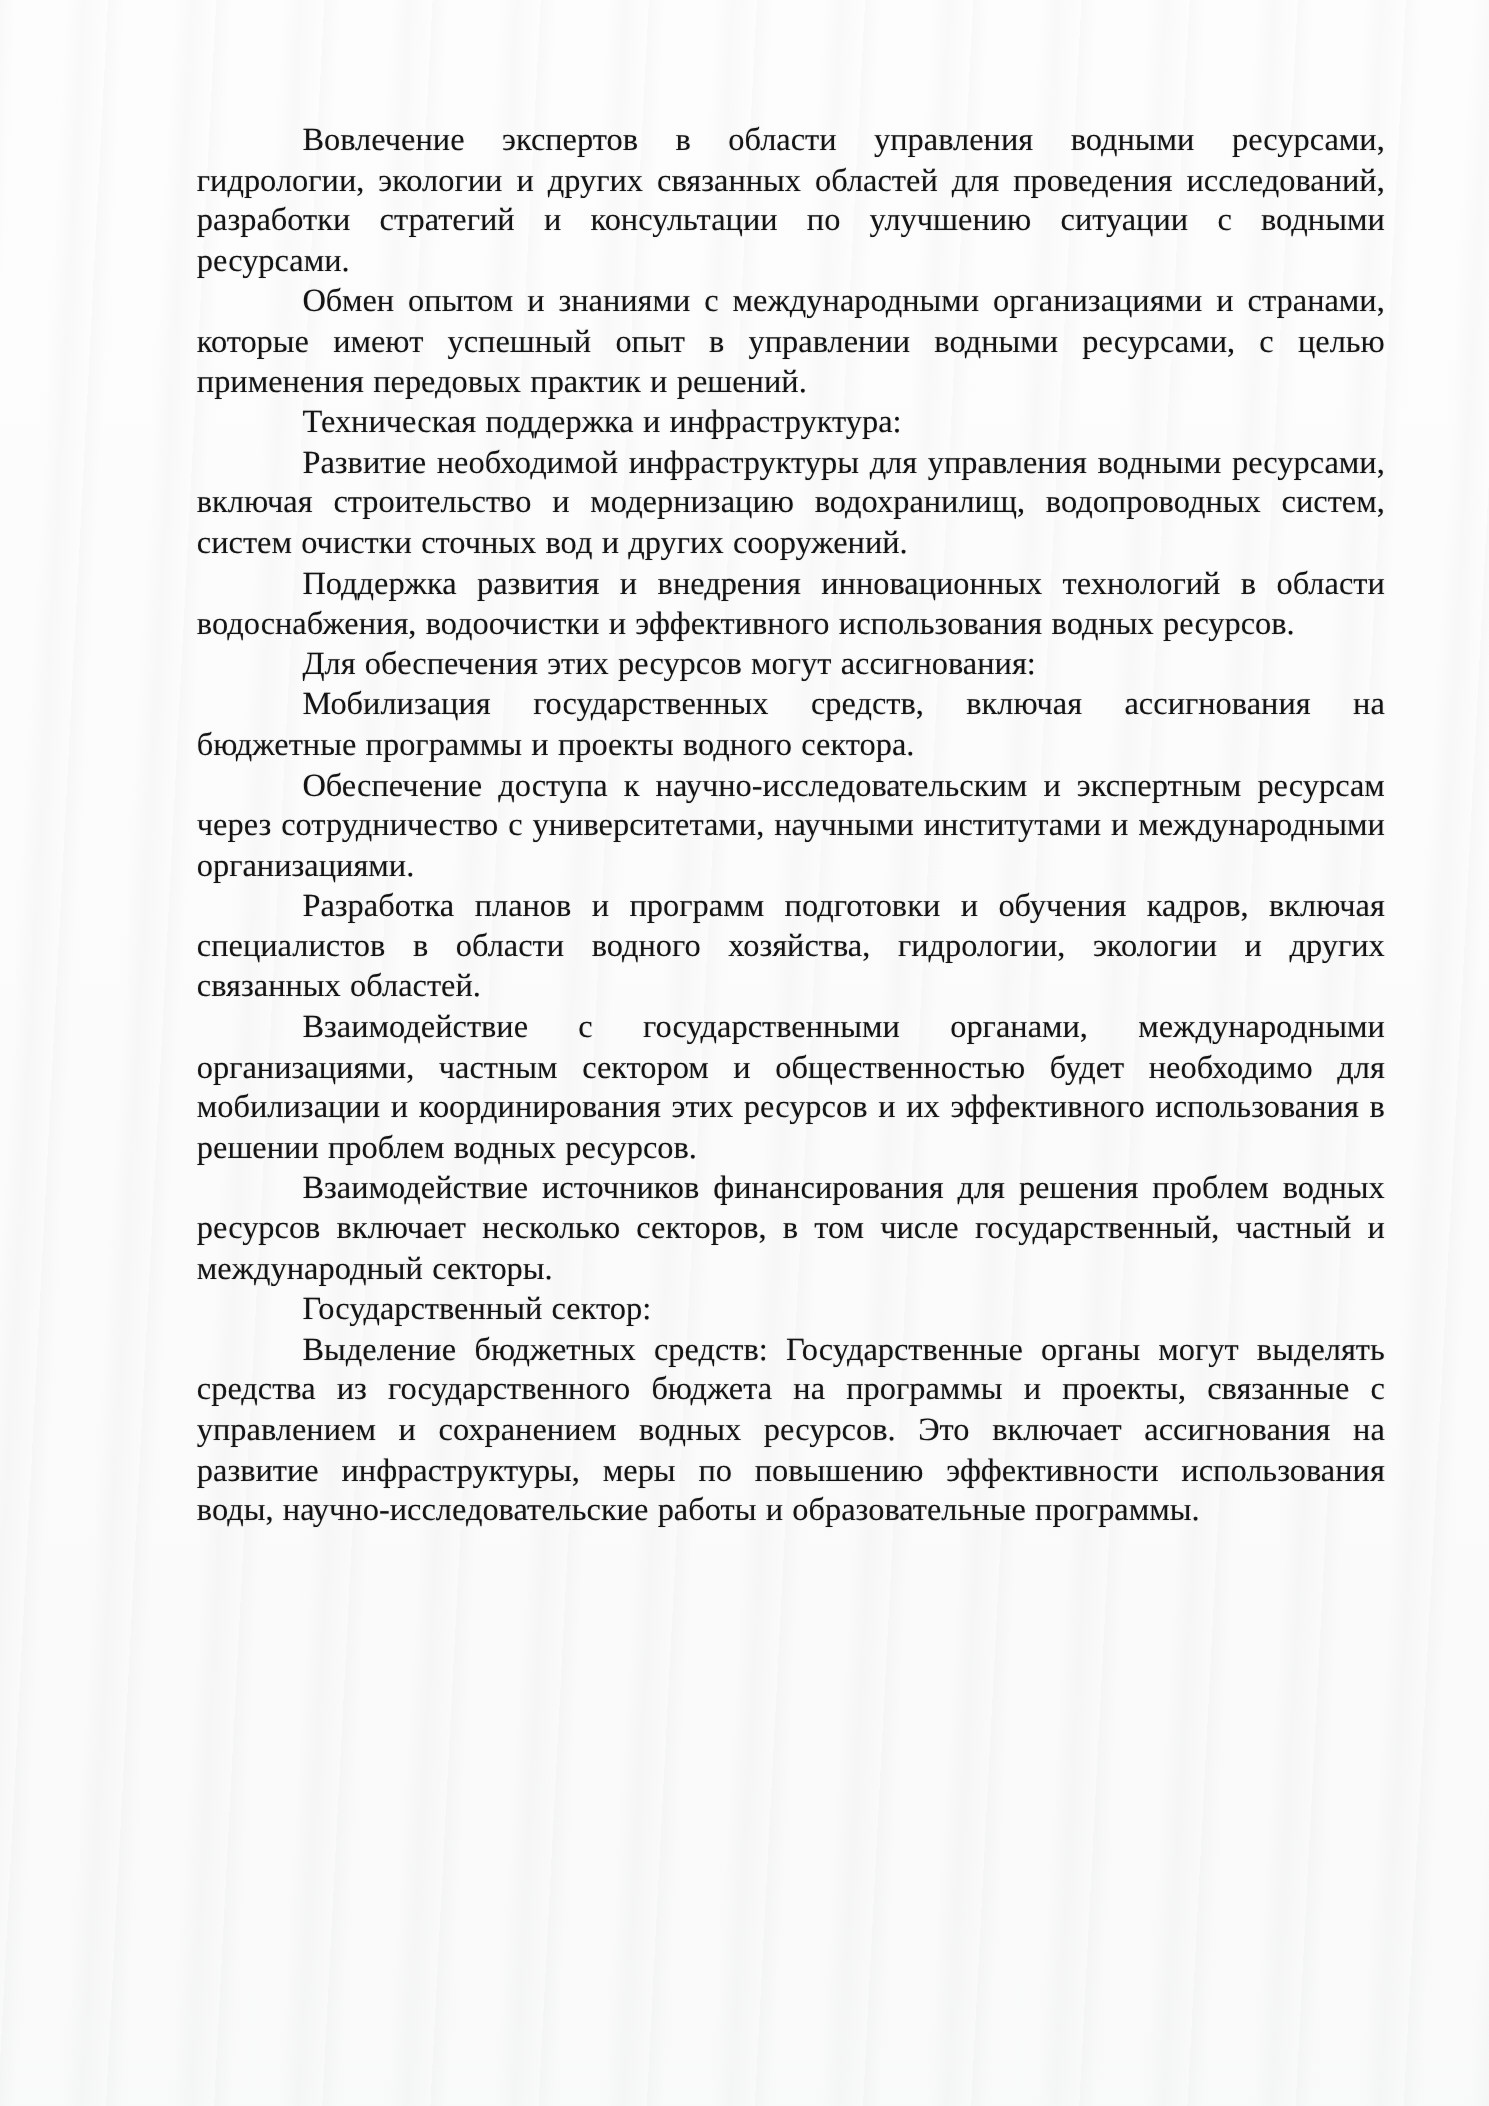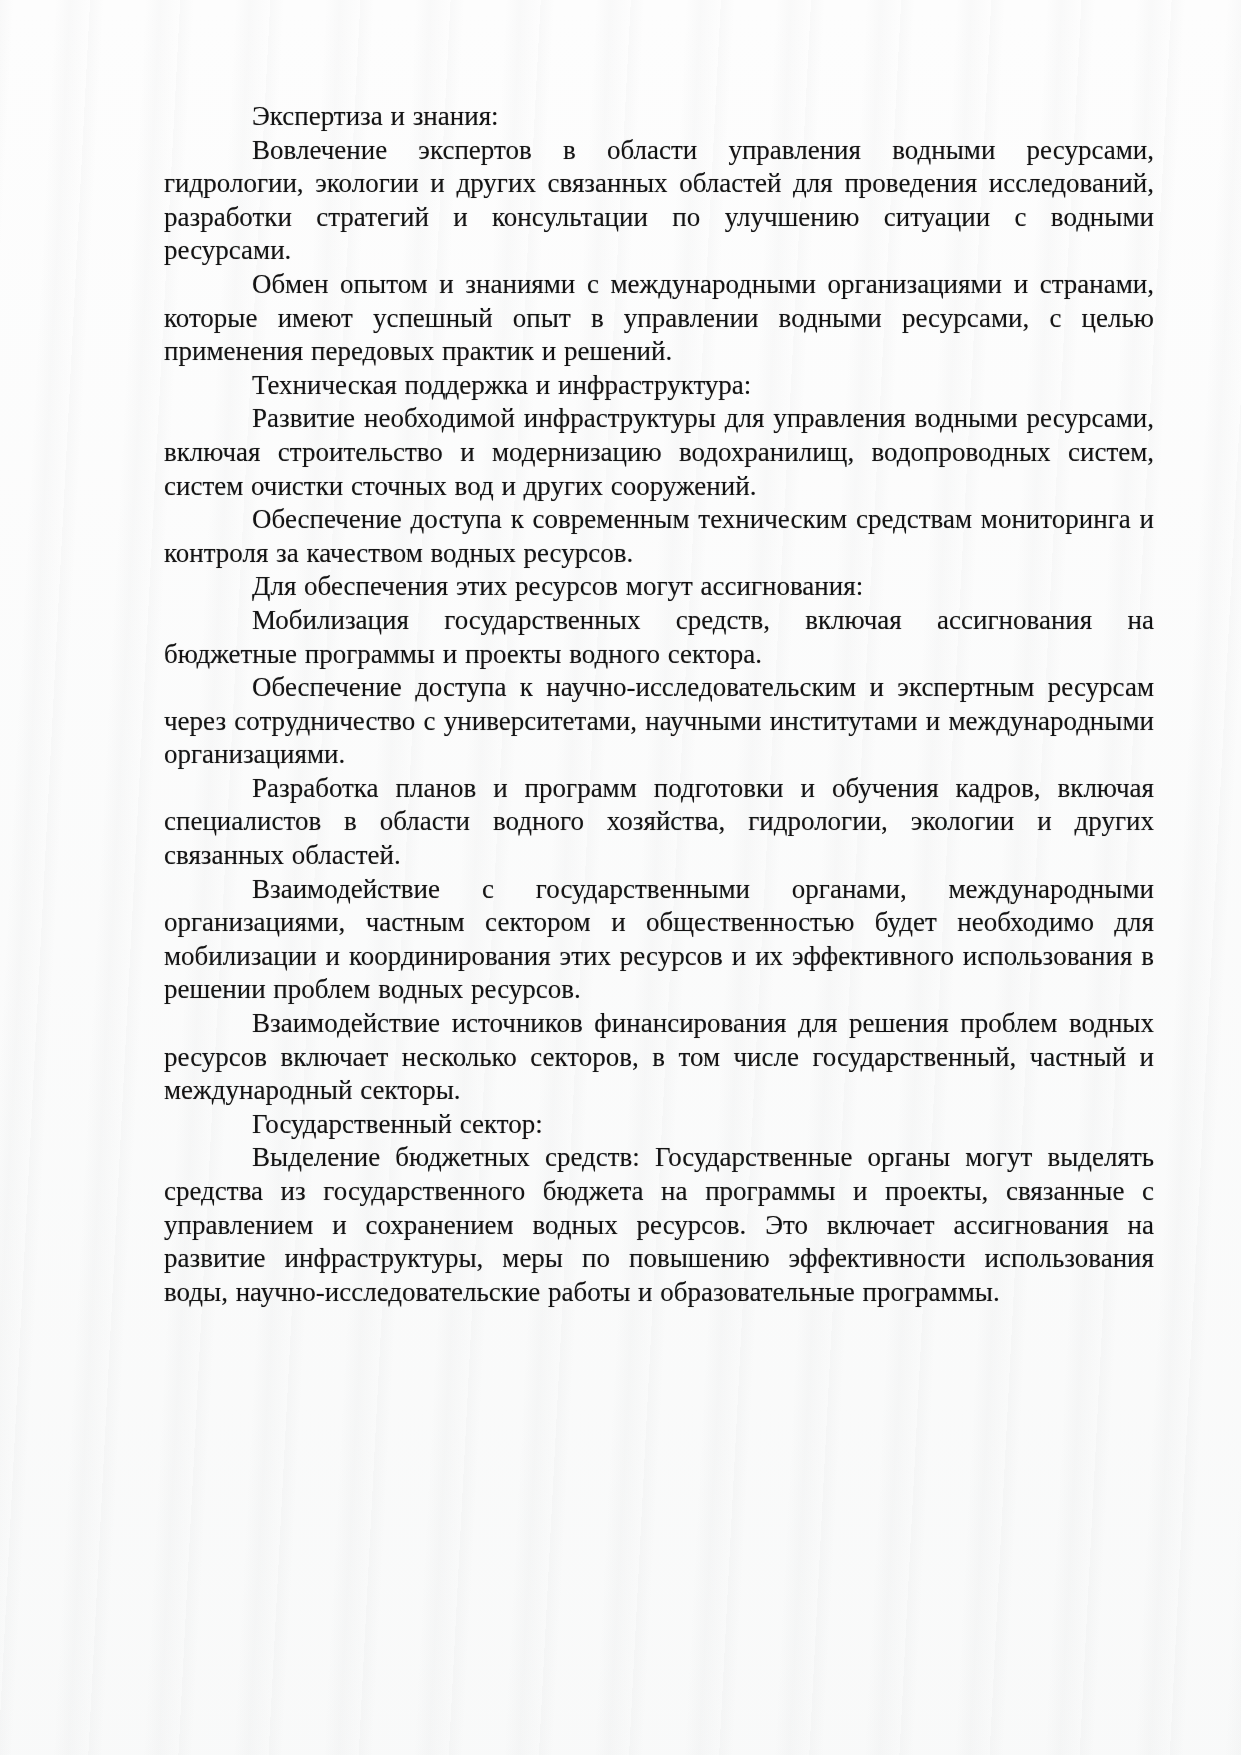--- a/index.html
+++ b/index.html
@@ -47,7 +47,6 @@
 
 <div class="page" style="background-color: rgb(253, 253, 253);">
   <div class="content" style="color: rgb(20, 20, 20);">
-      <p class="para">Экспертиза и знания:</p>
       <p class="para">Вовлечение экспертов в области управления водными ресурсами, гидрологии, экологии и других связанных областей для проведения исследований, разработки стратегий и консультации по улучшению ситуации с водными ресурсами.</p>
       <p class="para">Обмен опытом и знаниями с международными организациями и странами, которые имеют успешный опыт в управлении водными ресурсами, с целью применения передовых практик и решений.</p>
       <p class="para">Техническая поддержка и инфраструктура:</p>

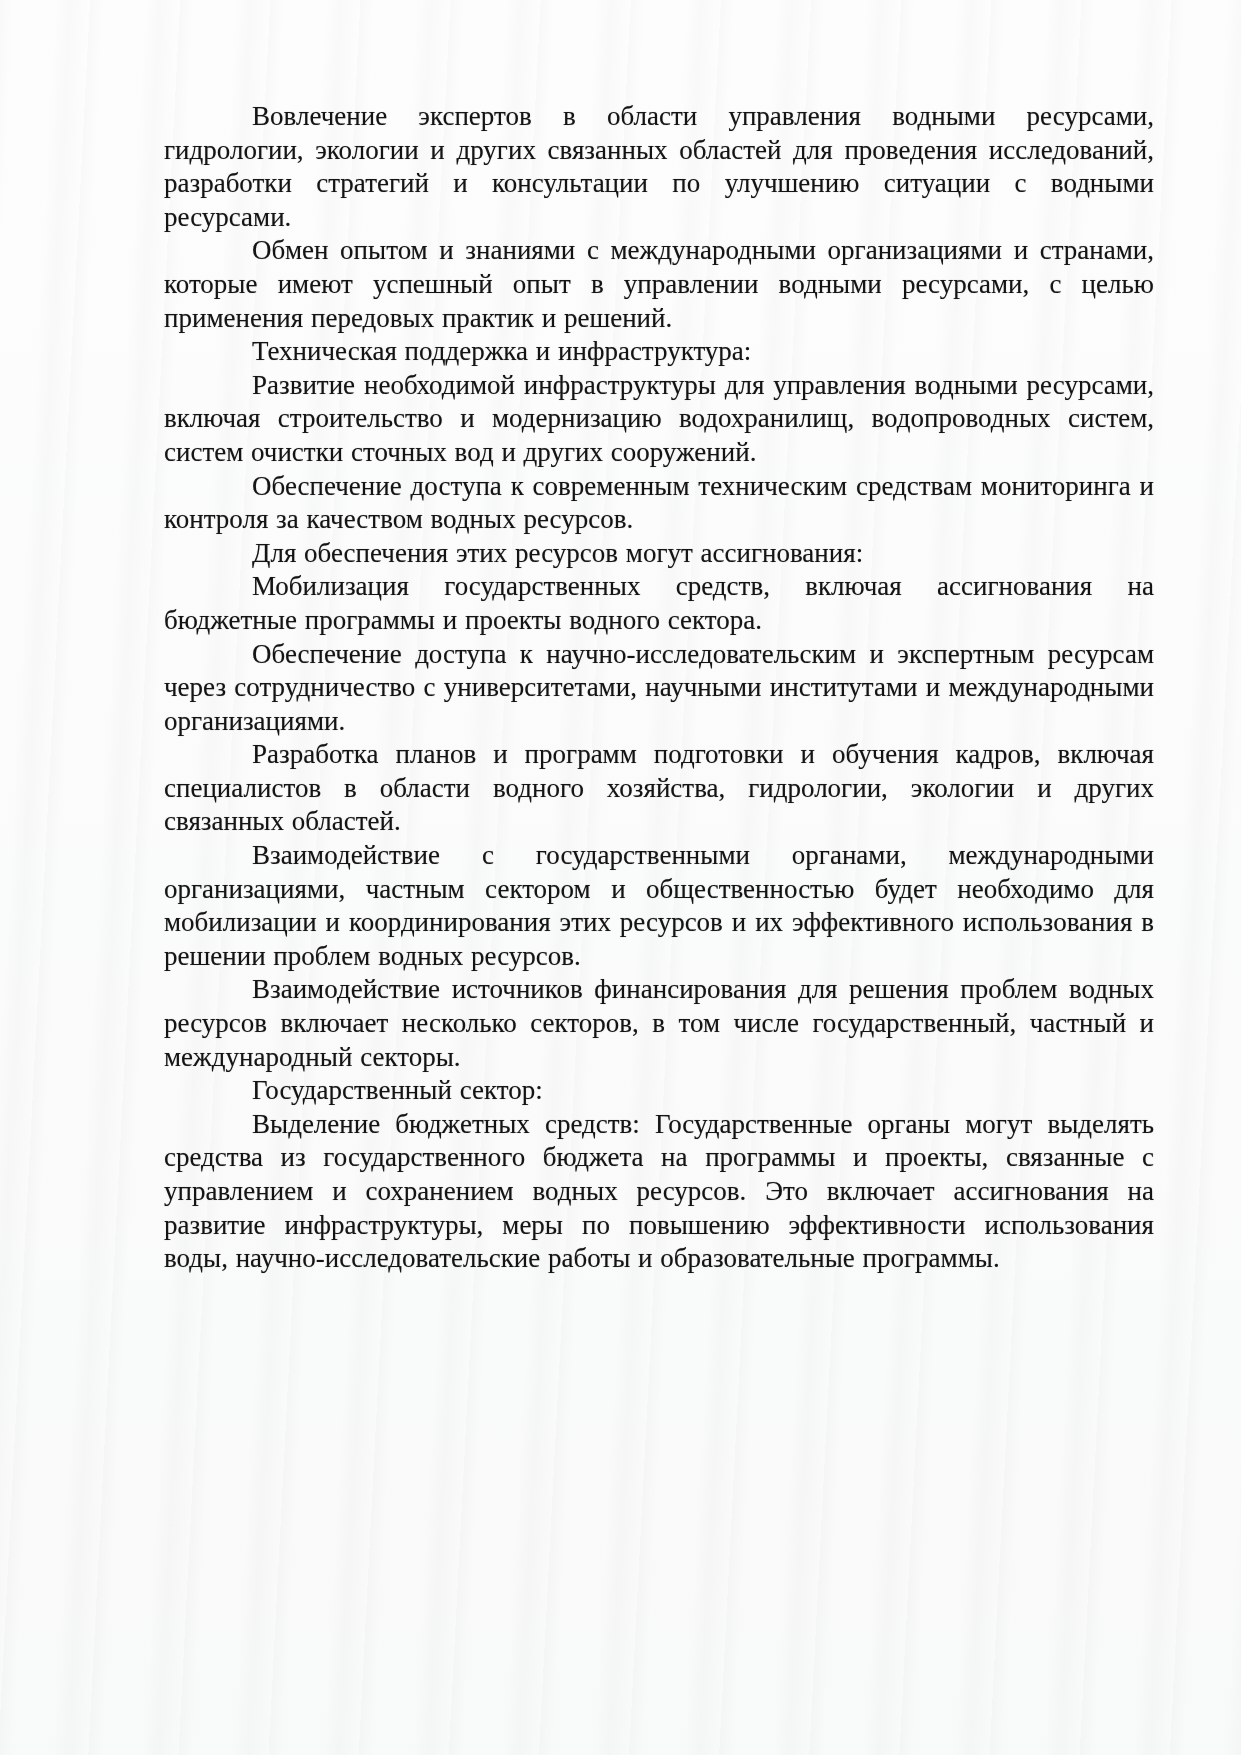--- a/index.html
+++ b/index.html
@@ -51,6 +51,7 @@
       <p class="para">Обмен опытом и знаниями с международными организациями и странами, которые имеют успешный опыт в управлении водными ресурсами, с целью применения передовых практик и решений.</p>
       <p class="para">Техническая поддержка и инфраструктура:</p>
       <p class="para">Развитие необходимой инфраструктуры для управления водными ресурсами, включая строительство и модернизацию водохранилищ, водопроводных систем, систем очистки сточных вод и других сооружений.</p>
+      <p class="para">Поддержка развития и внедрения инновационных технологий в области водоснабжения, водоочистки и эффективного использования водных ресурсов.</p>
       <p class="para">Обеспечение доступа к современным техническим средствам мониторинга и контроля за качеством водных ресурсов.</p>
       <p class="para">Для обеспечения этих ресурсов могут ассигнования:</p>
       <p class="para">Мобилизация государственных средств, включая ассигнования на бюджетные программы и проекты водного сектора.</p>

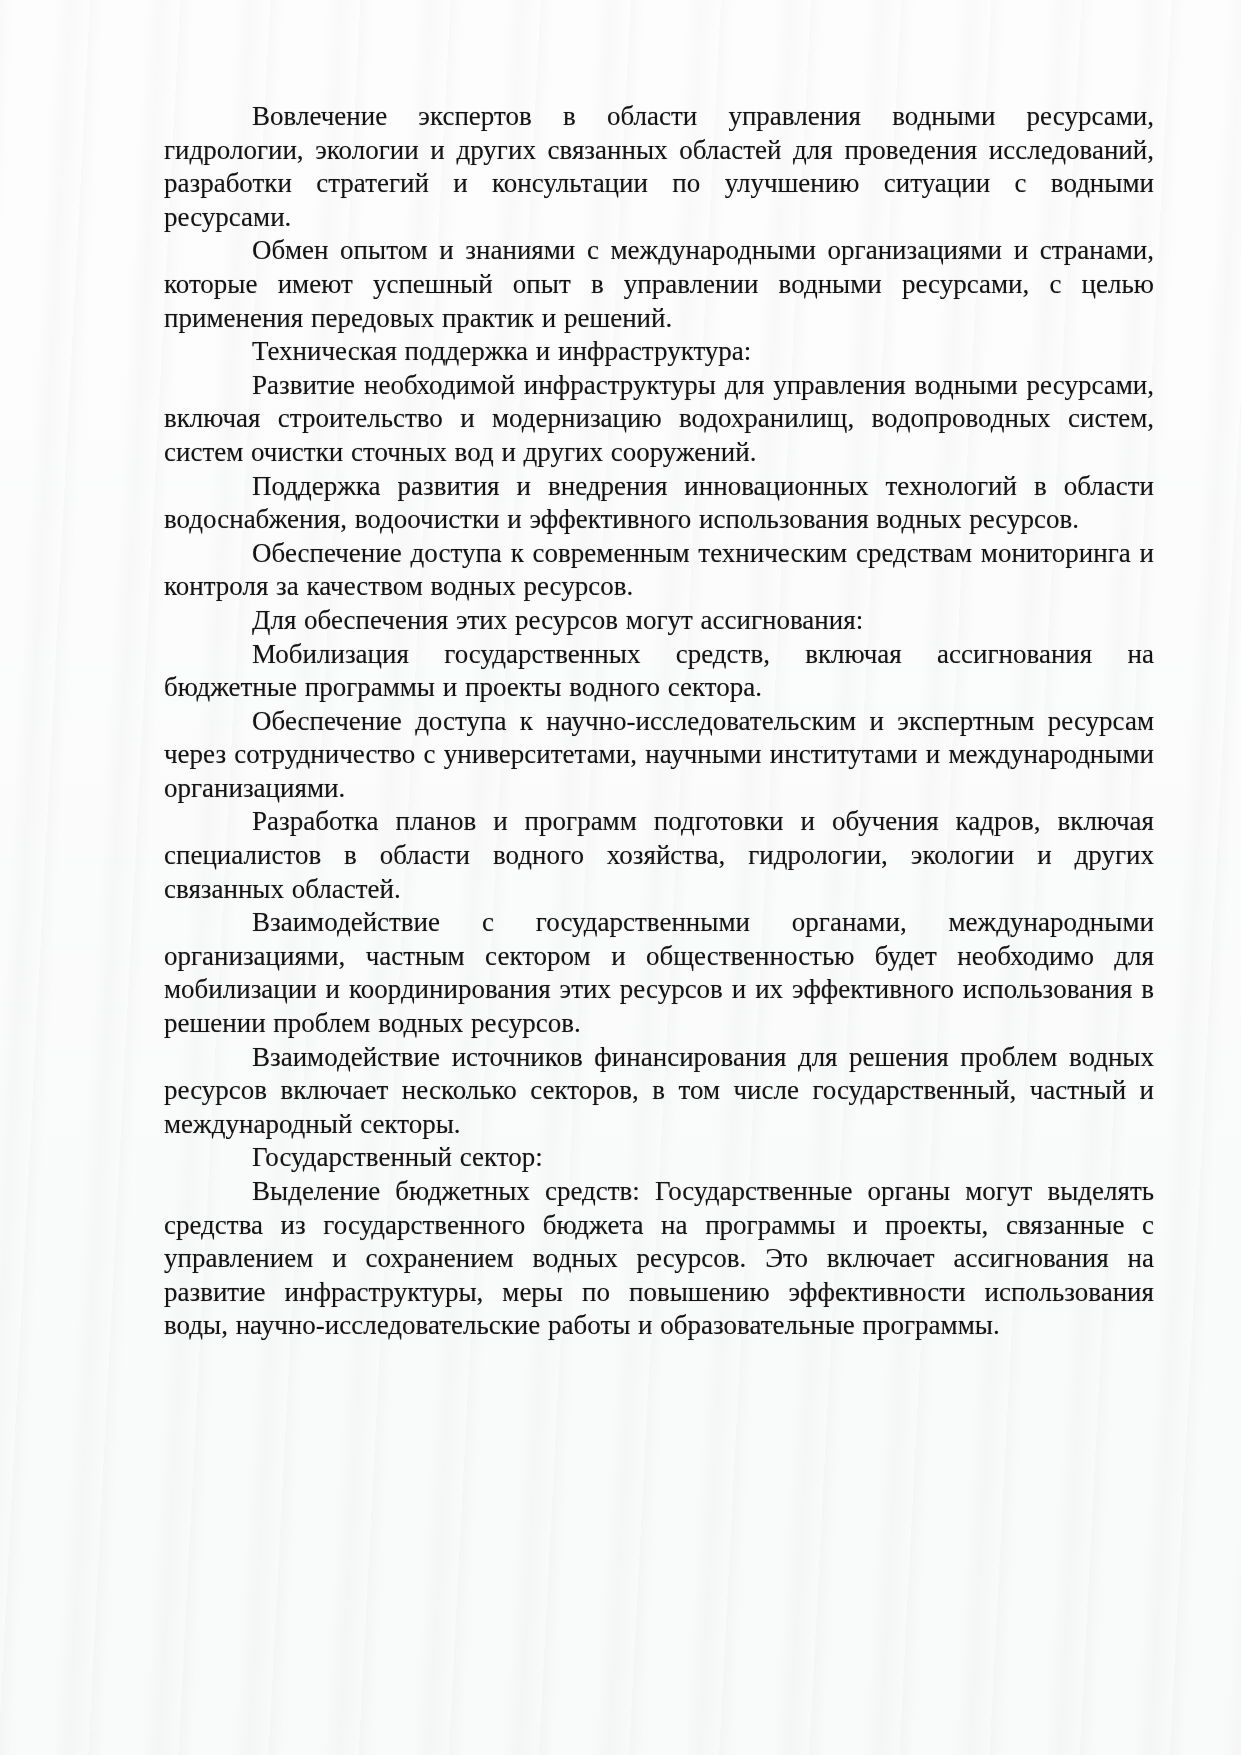--- a/index.html
+++ b/index.html
@@ -52,7 +52,6 @@
       <p class="para">Техническая поддержка и инфраструктура:</p>
       <p class="para">Развитие необходимой инфраструктуры для управления водными ресурсами, включая строительство и модернизацию водохранилищ, водопроводных систем, систем очистки сточных вод и других сооружений.</p>
       <p class="para">Поддержка развития и внедрения инновационных технологий в области водоснабжения, водоочистки и эффективного использования водных ресурсов.</p>
-      <p class="para">Обеспечение доступа к современным техническим средствам мониторинга и контроля за качеством водных ресурсов.</p>
       <p class="para">Для обеспечения этих ресурсов могут ассигнования:</p>
       <p class="para">Мобилизация государственных средств, включая ассигнования на бюджетные программы и проекты водного сектора.</p>
       <p class="para">Обеспечение доступа к научно-исследовательским и экспертным ресурсам через сотрудничество с университетами, научными институтами и международными организациями.</p>

